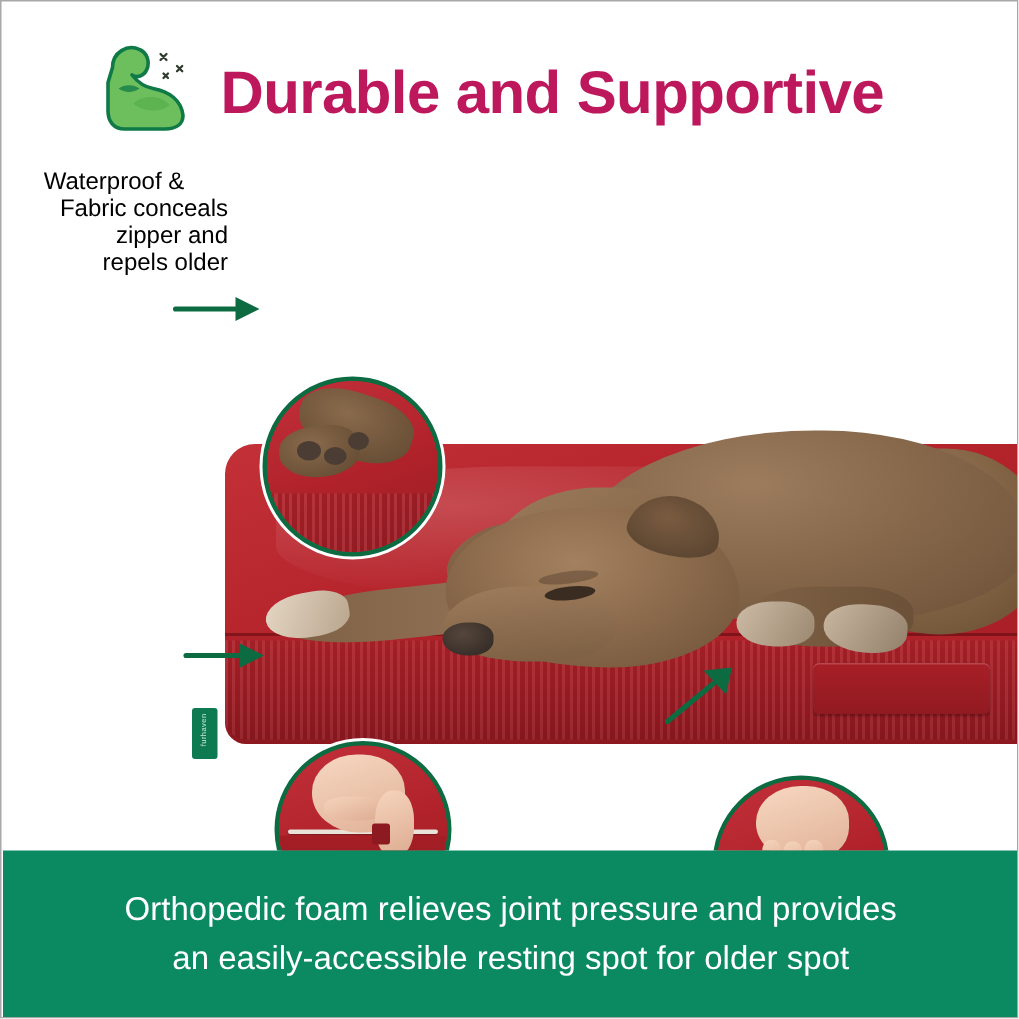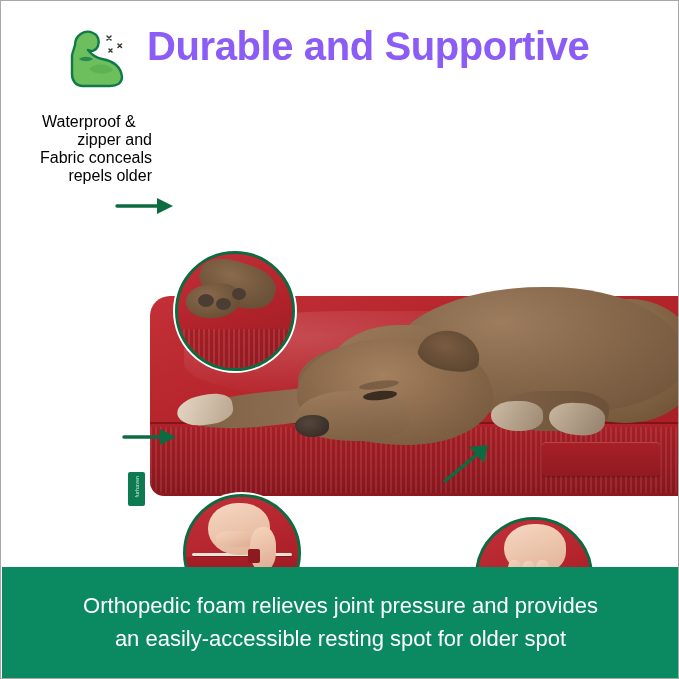--- a/index.html
+++ b/index.html
@@ -9,8 +9,8 @@
   
   #header{position:absolute;left:0;top:0;width:679px;height:112px;}
   #bicep-icon{position:absolute;left:64px;top:24px;width:72px;height:64px;}
-  #title{position:absolute;left:146px;top:17px;width:510px;height:56px;
-         font-size:40px;font-weight:bold;color:#8b5cf6;letter-spacing:-0.4px;
+  #title{position:absolute;left:146px;top:33px;width:510px;height:56px;
+         font-size:40px;font-weight:bold;color:#be185d;letter-spacing:-0.4px;
          line-height:56px;white-space:nowrap;}
 
   

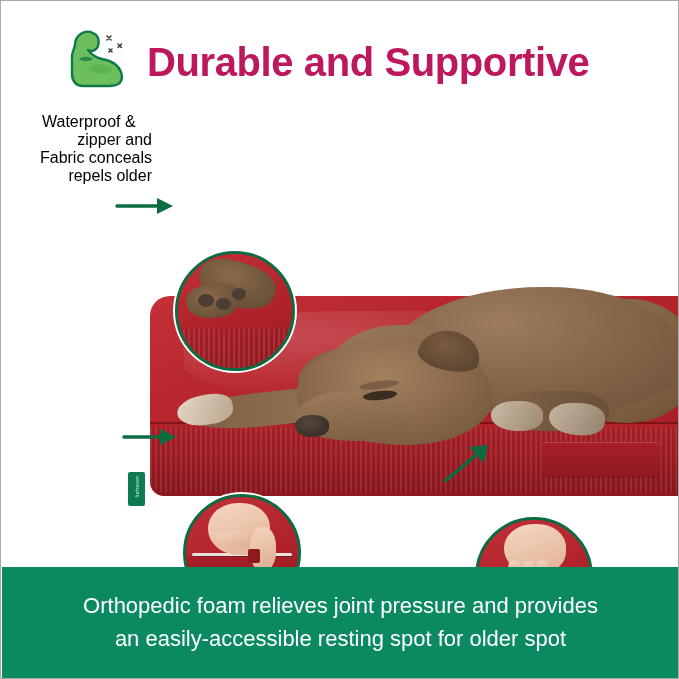--- a/index.html
+++ b/index.html
@@ -100,7 +100,7 @@
       border-radius:44% 40% 46% 50%;}
   .pad{position:absolute;background:#4b3d33;border-radius:50%;}
   .handle-strap{position:absolute;background:linear-gradient(180deg,#a61e26,#8d181f);border-radius:4px;}
-  #callout1{left:10px;top:152px;width:148px;text-align:left;margin-left:40px;}
+  #callout1{left:10px;top:152px;width:148px;text-align:center;}
   #callout2{left:4px;top:404px;width:150px;text-align:right;}
   #callout3{left:318px;top:455px;width:132px;text-align:center;}
   .arrow{position:absolute;}

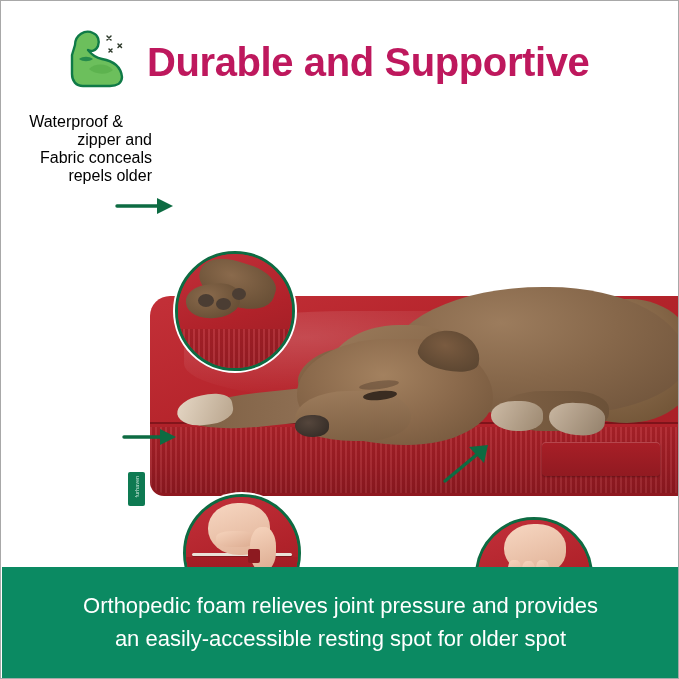--- a/index.html
+++ b/index.html
@@ -202,8 +202,8 @@
     </svg>
 
     <div id="callout2">
+      <div>Fabric conceals</div>
       <div>zipper and</div>
-      <div>Fabric conceals</div>
       <div>repels older</div>
     </div>
     <svg class="arrow" style="left:120px;top:313px;width:58px;height:22px;" viewBox="0 0 58 22">

